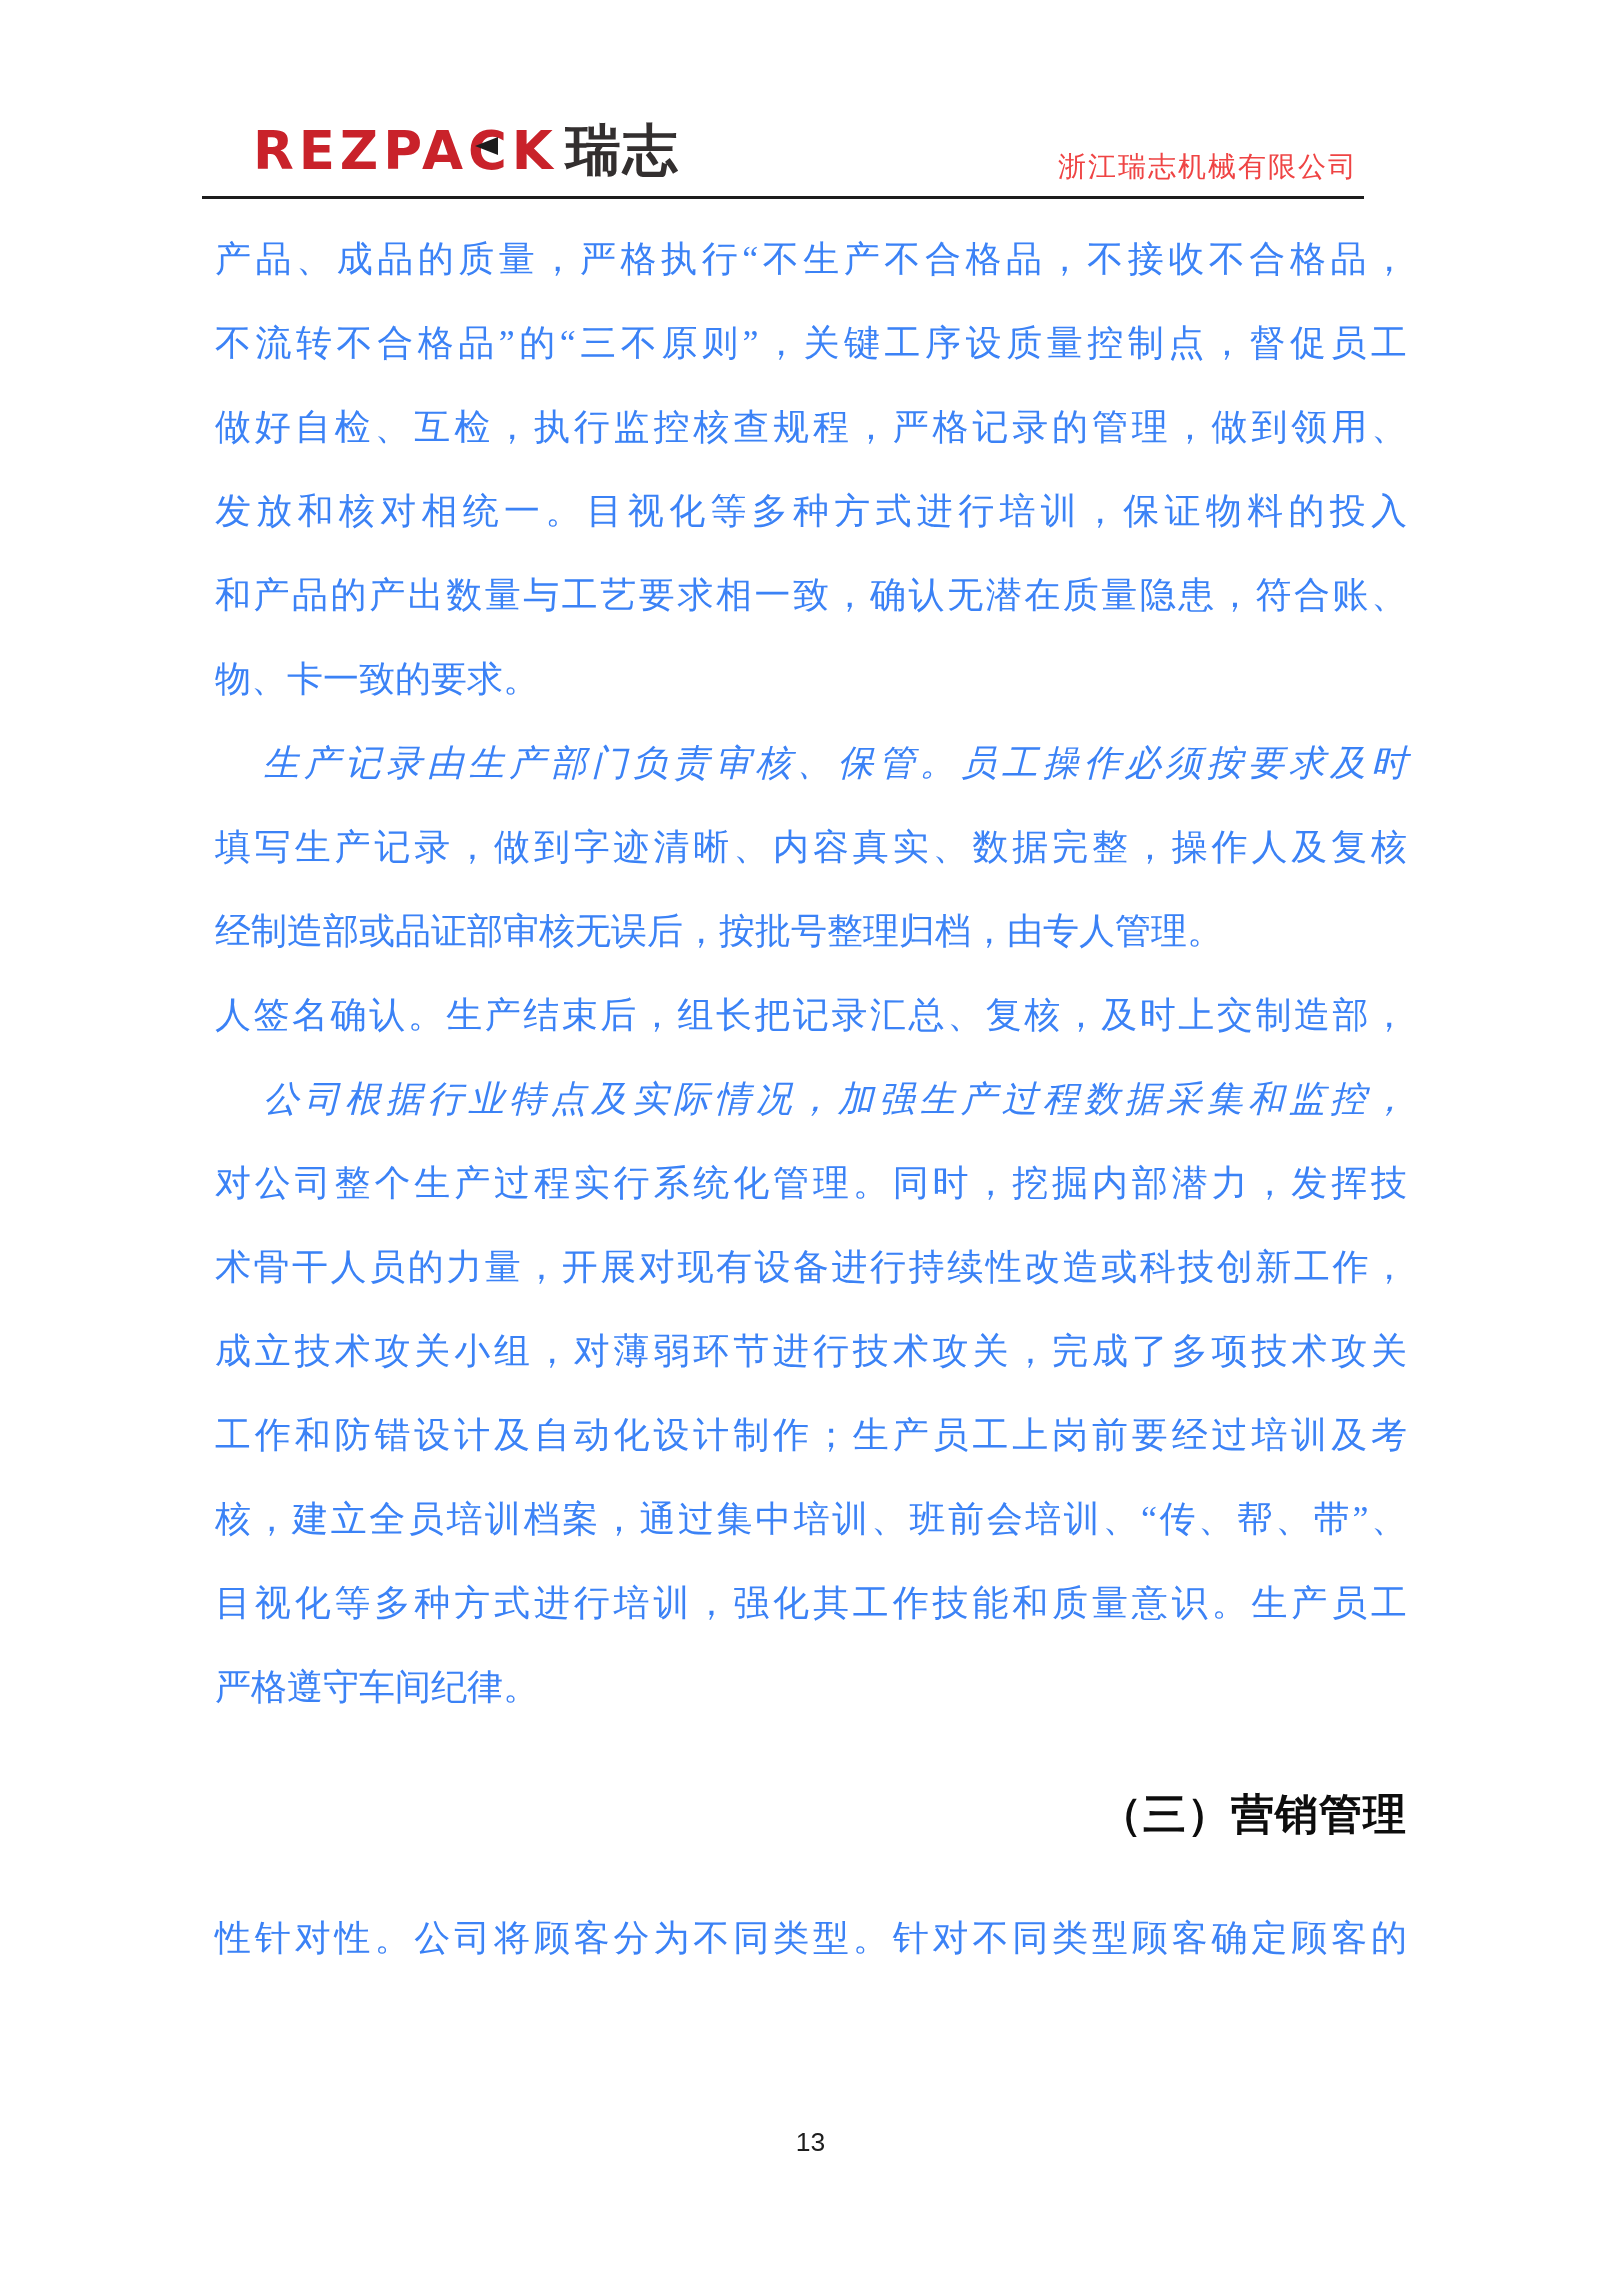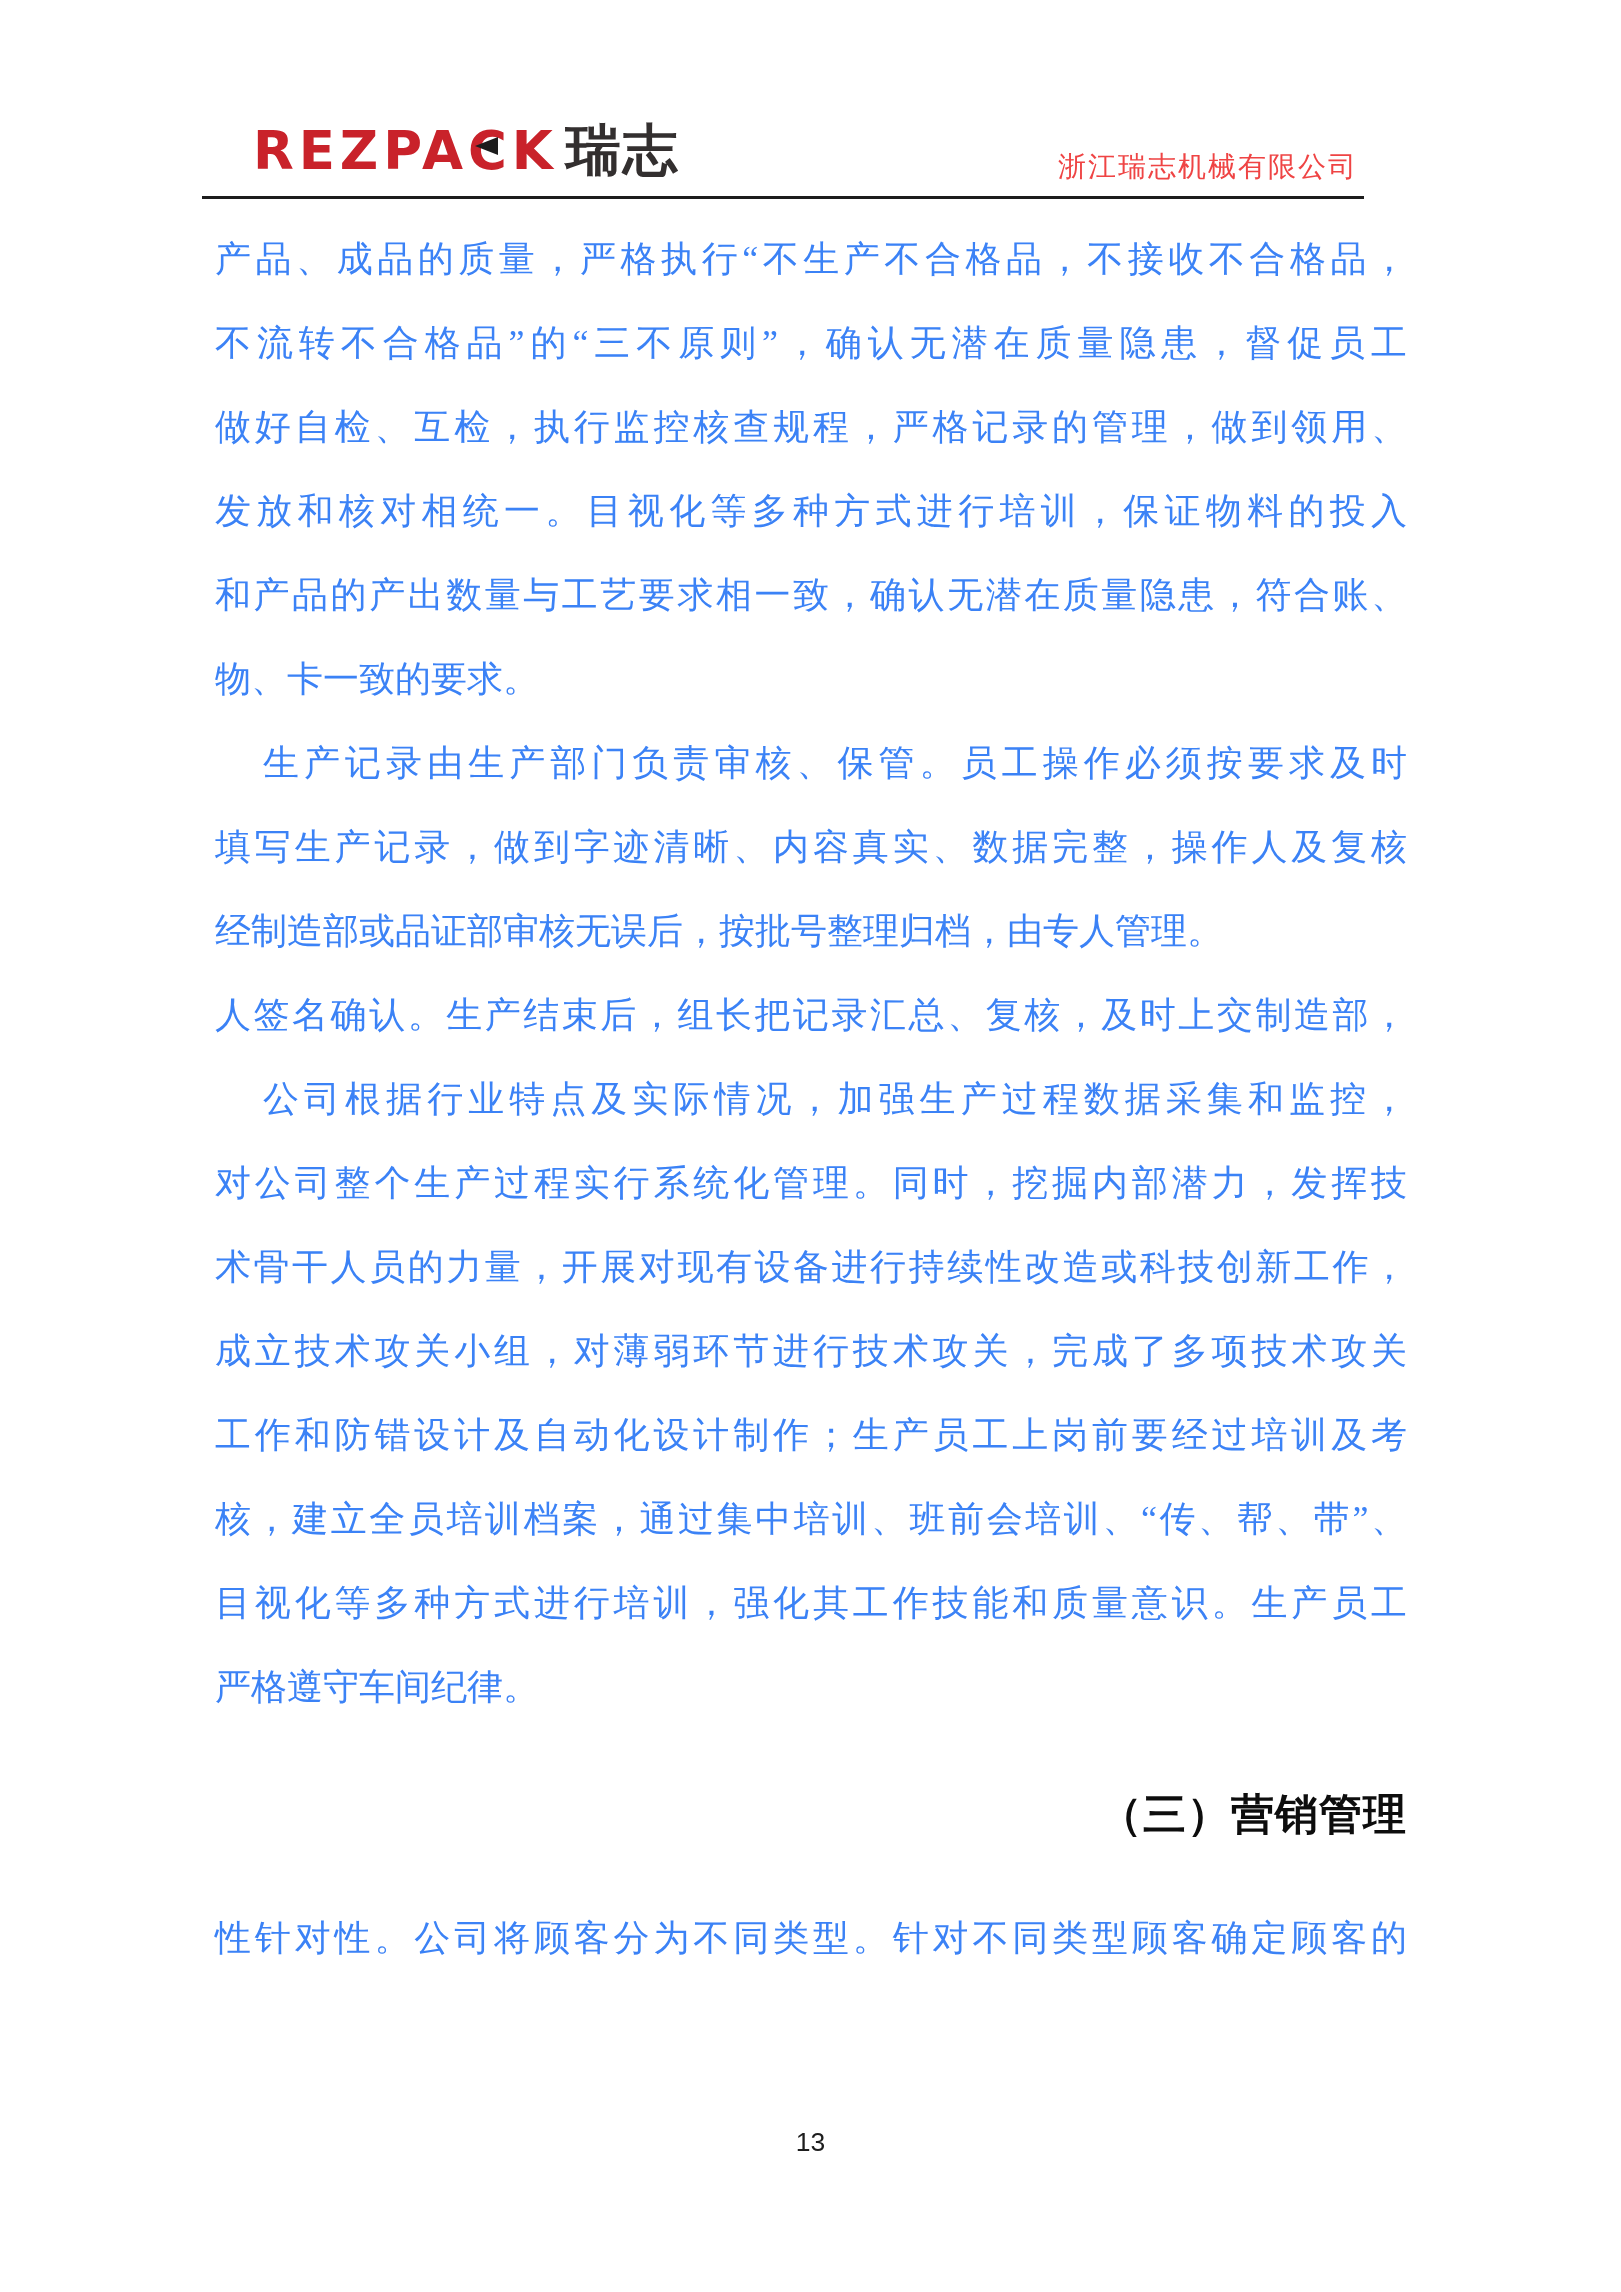--- a/index.html
+++ b/index.html
@@ -122,7 +122,7 @@
   <div class="content">
 
     <div class="line">产品、成品的质量，严格执行“不生产不合格品，不接收不合格品，</div>
-    <div class="line">不流转不合格品”的“三不原则”，确认无潜在质量隐患，督促员工</div>
+    <div class="line">不流转不合格品”的“三不原则”，关键工序设质量控制点，督促员工</div>
     <div class="line">做好自检、互检，执行监控核查规程，严格记录的管理，做到领用、</div>
     <div class="line">发放和核对相统一。目视化等多种方式进行培训，保证物料的投入</div>
     <div class="line">和产品的产出数量与工艺要求相一致，确认无潜在质量隐患，符合账、</div>

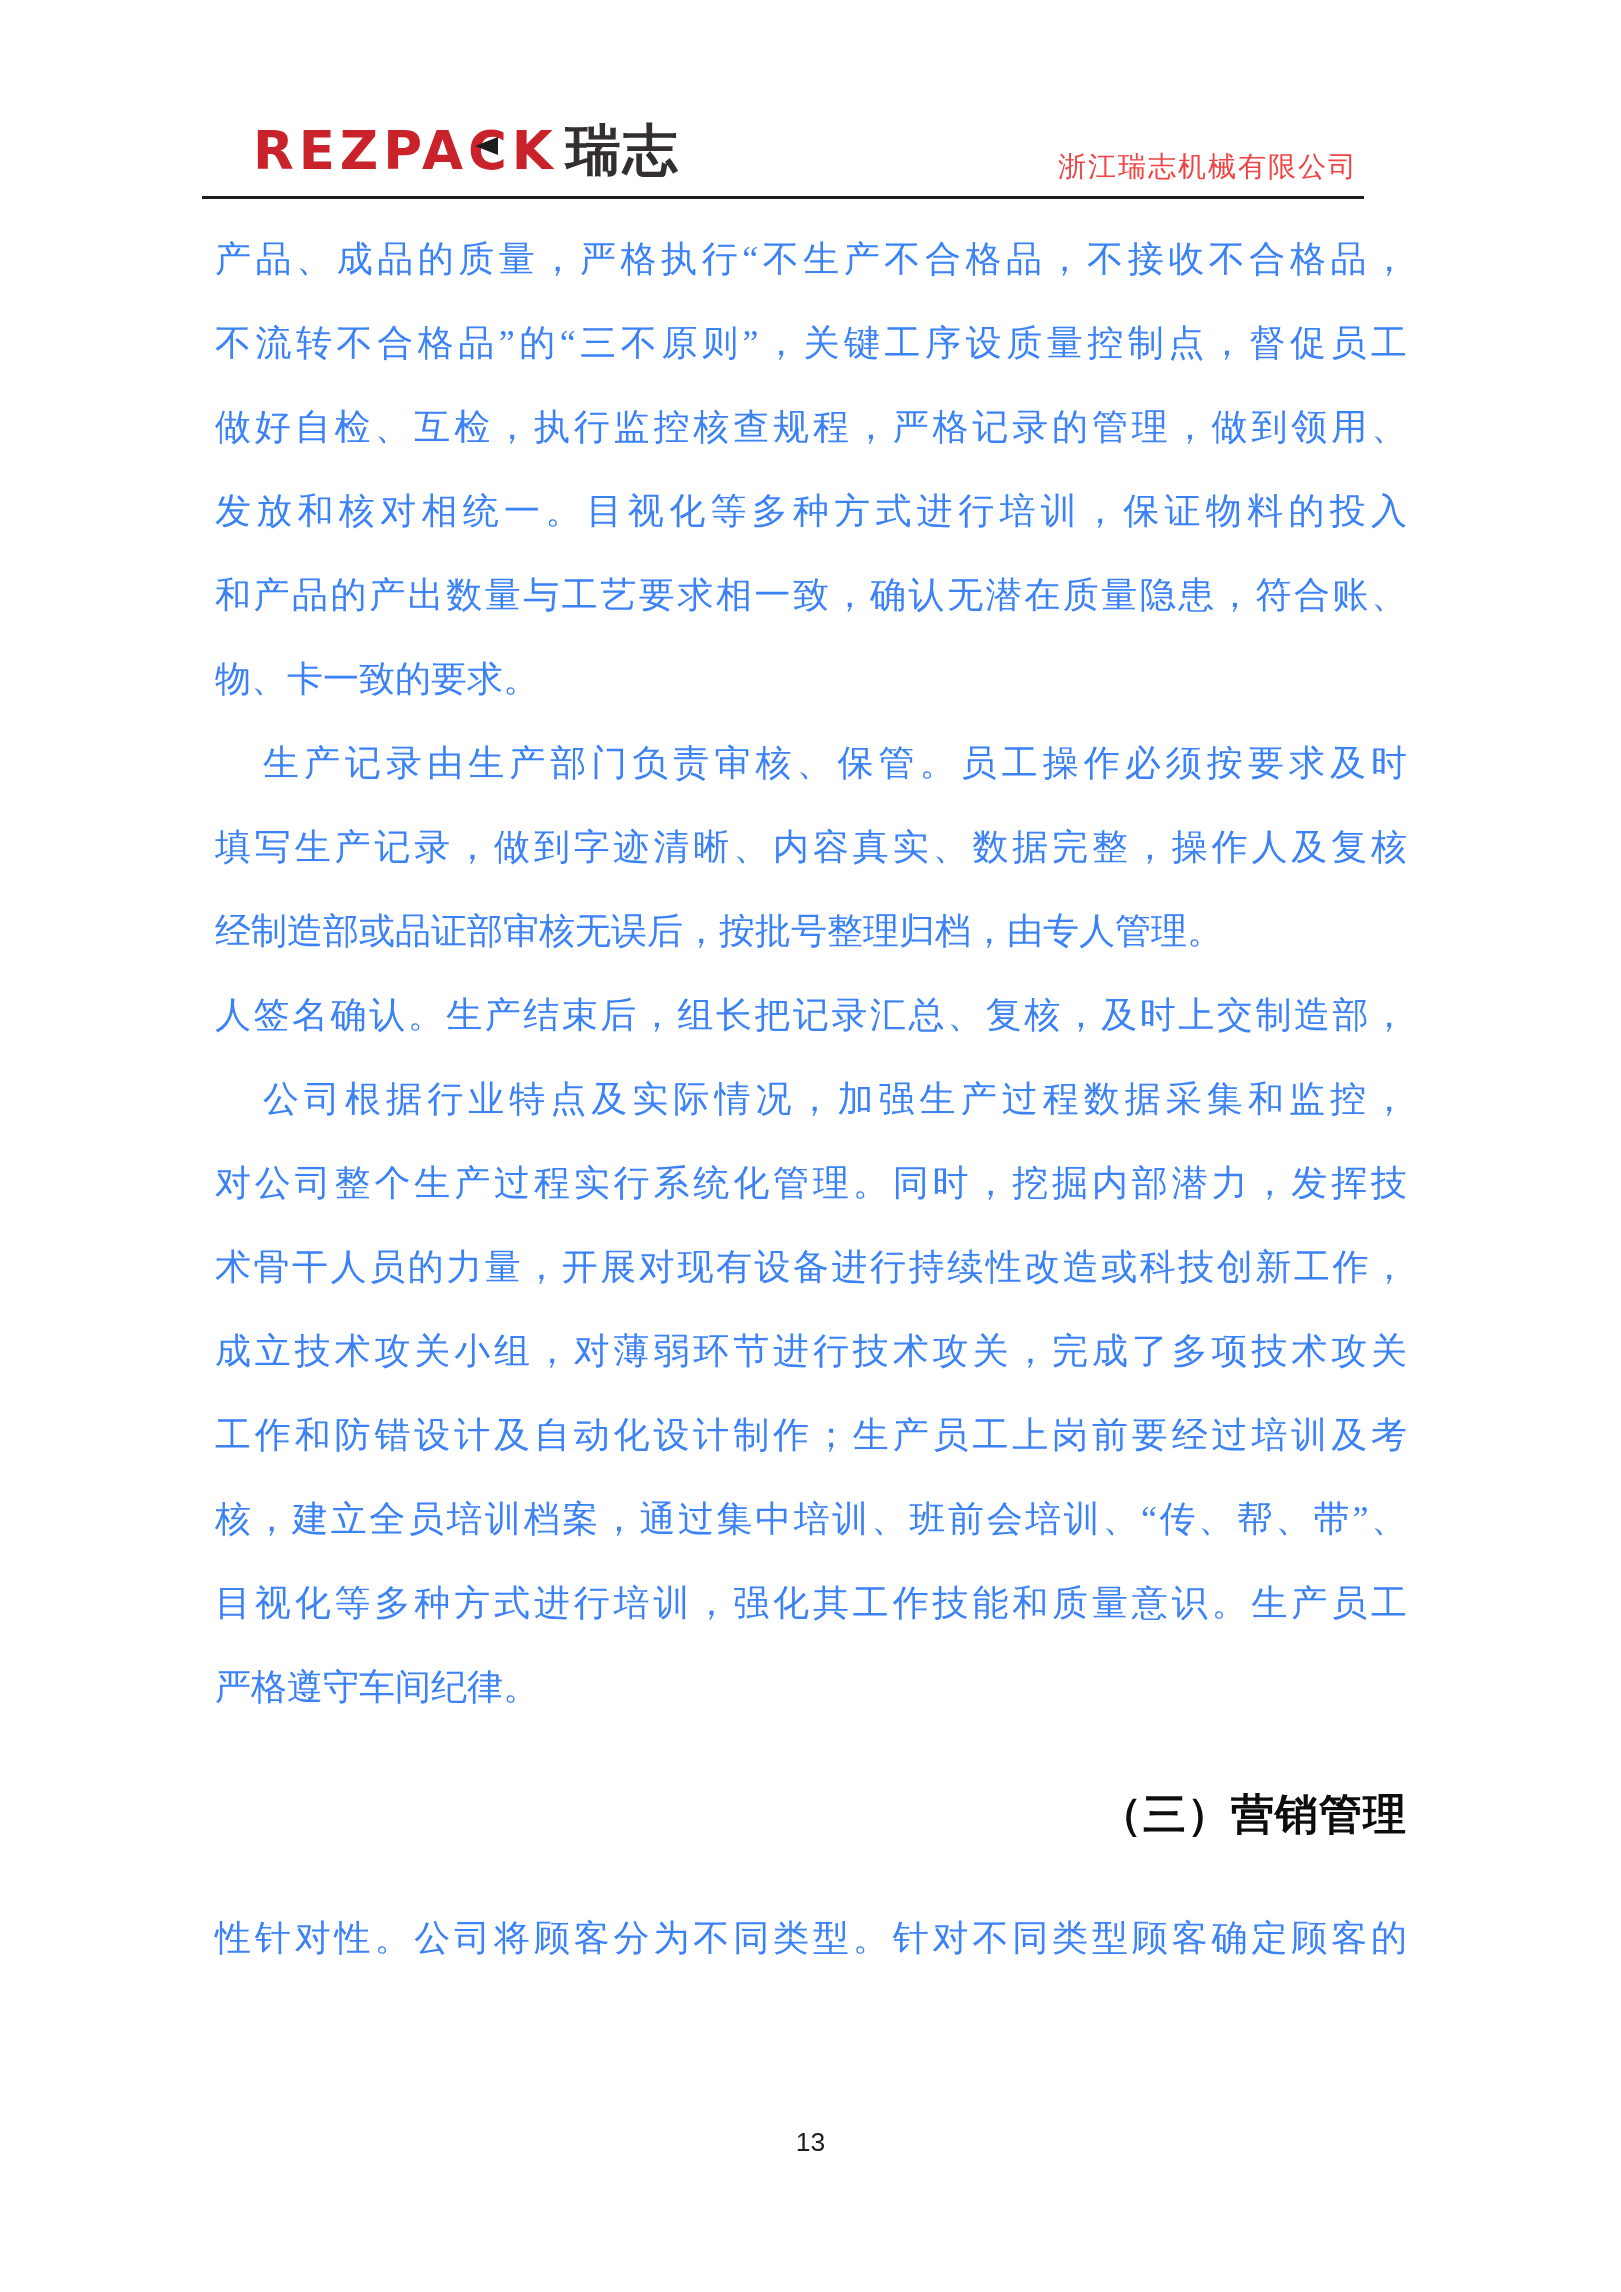--- a/index.html
+++ b/index.html
@@ -76,7 +76,7 @@
     text-align-last: justify;
     color: #3b82f6;
   }
-  .line.indent { text-indent: 48px; }
+  .line.indent { text-indent: 48px; font-style: italic; }
   .line.last   { text-align-last: left; }
 
   .heading {

